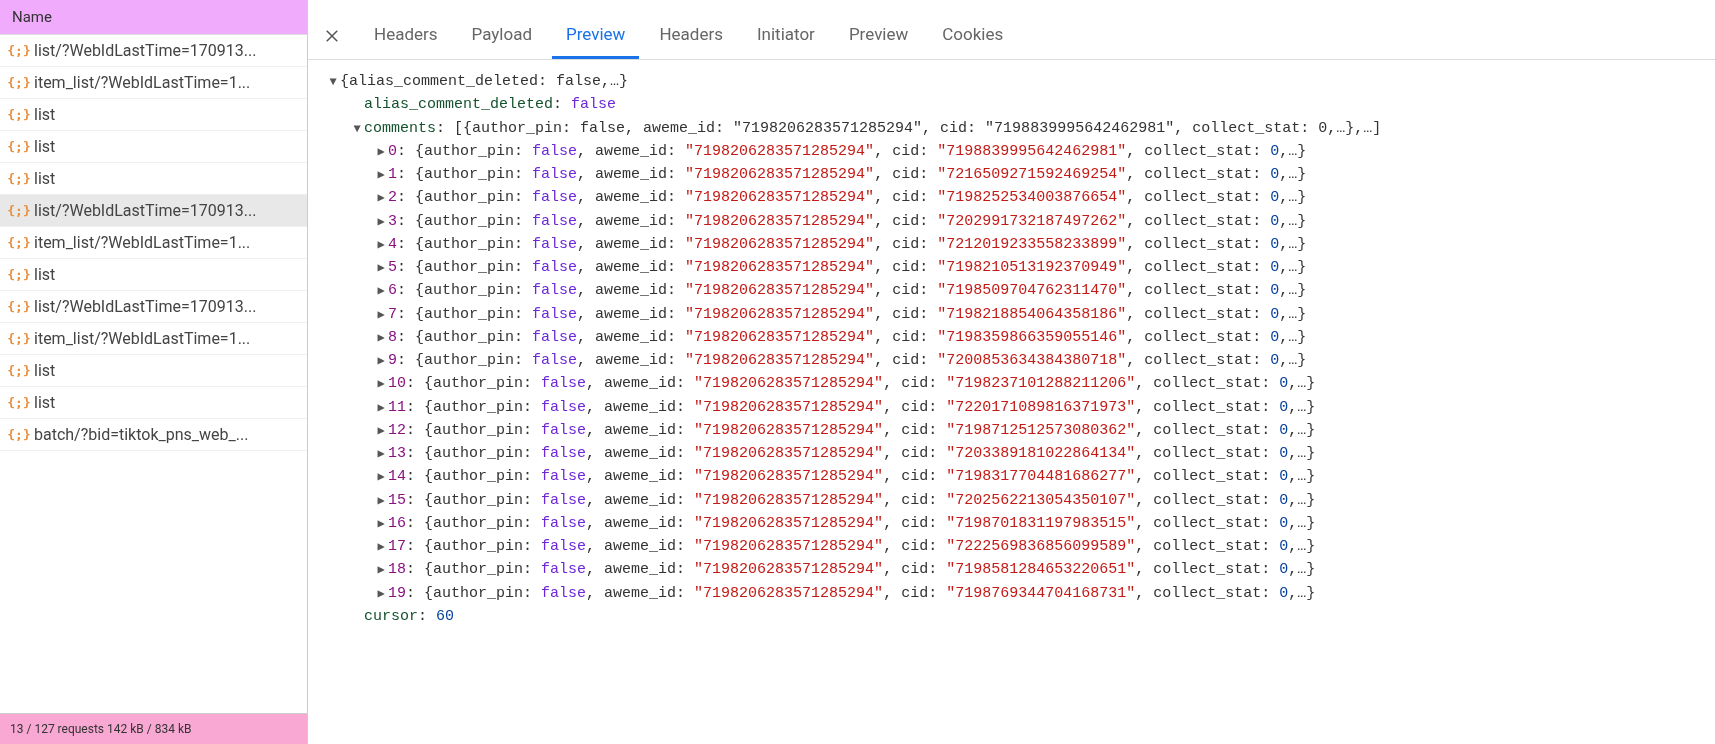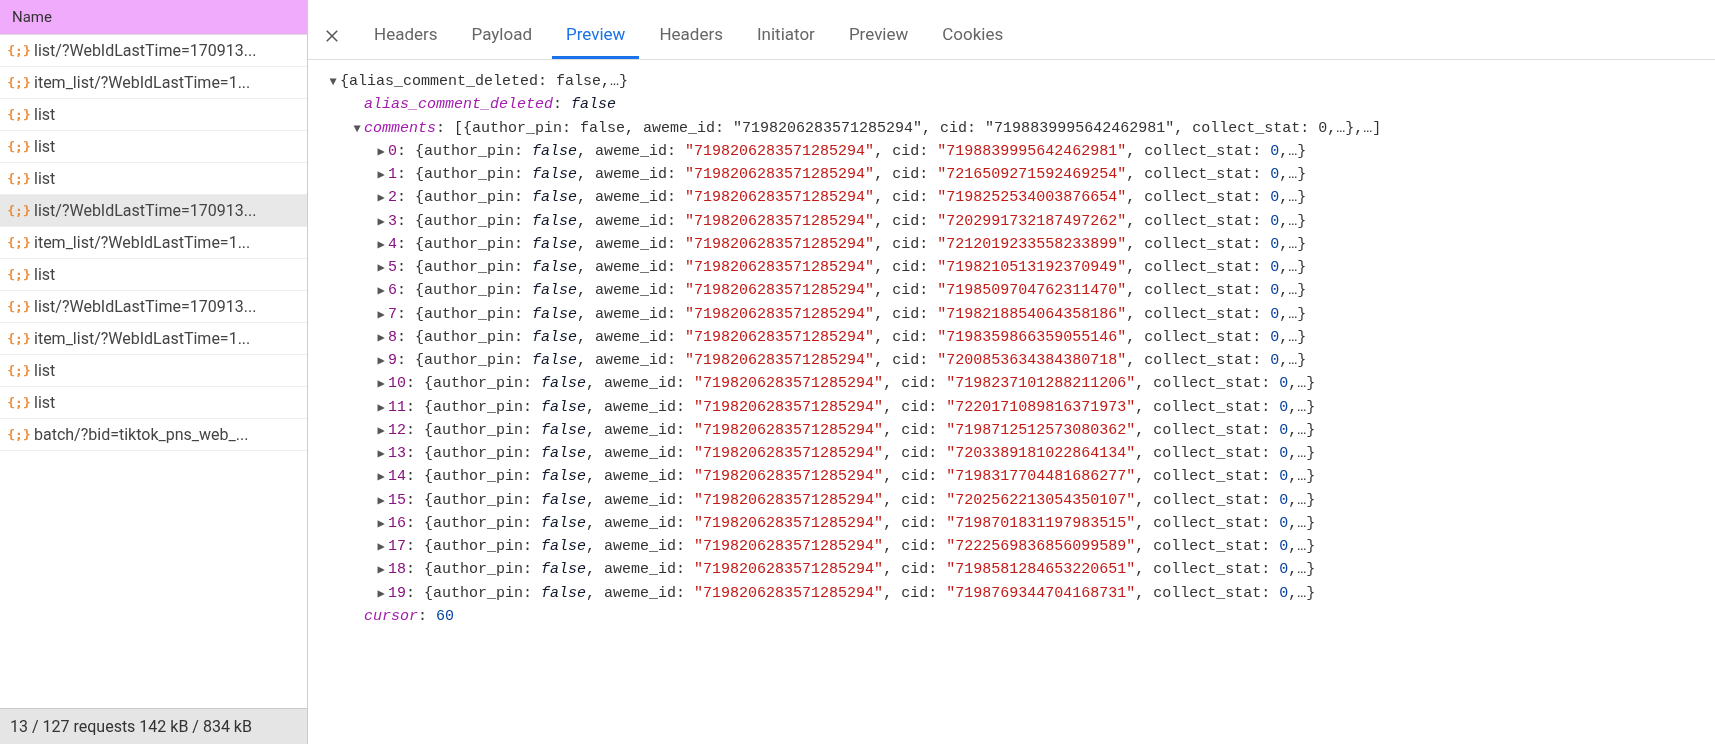--- a/index.html
+++ b/index.html
@@ -136,7 +136,7 @@
     .arrow.right::before { content: "▶"; }
     .arrow.down::before { content: "▼"; }
     .arrow.none { visibility: hidden; }
-    .key { color: #a21caf; font-style: italic; }
+    .key { color: #14532d; }
     .idx { color: #881280; }
     .punct { color: #333; }
     .bool { color: #0f172a; font-style: italic; }

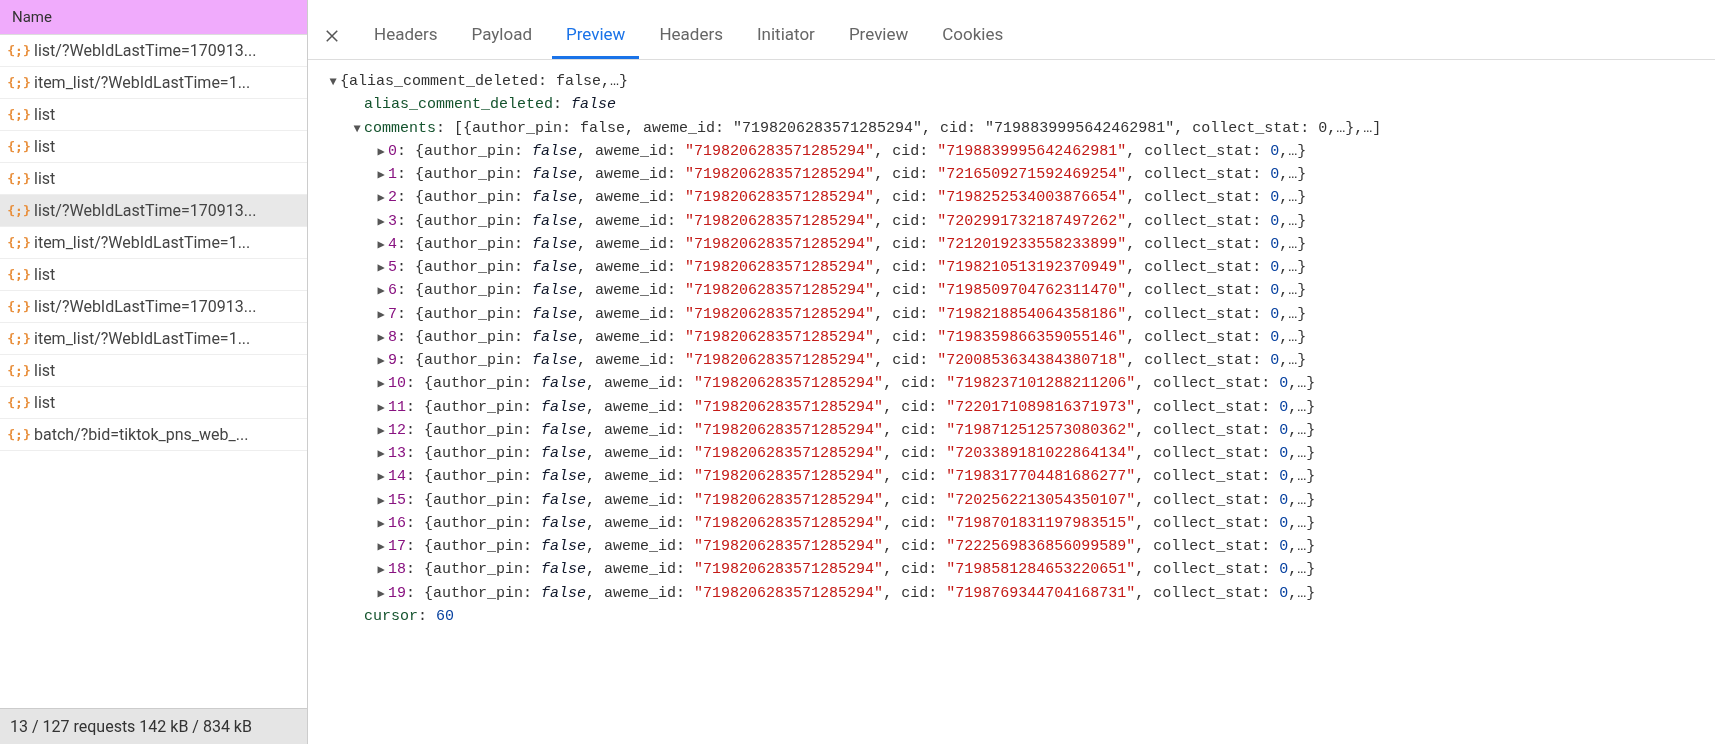--- a/index.html
+++ b/index.html
@@ -139,7 +139,7 @@
     .key { color: #14532d; }
     .idx { color: #881280; }
     .punct { color: #333; }
-    .bool { color: #0f172a; font-style: italic; }
+    .bool { color: #6d28d9; }
     .num { color: #0842a0; }
     .str { color: #c41a16; }
     .content { }

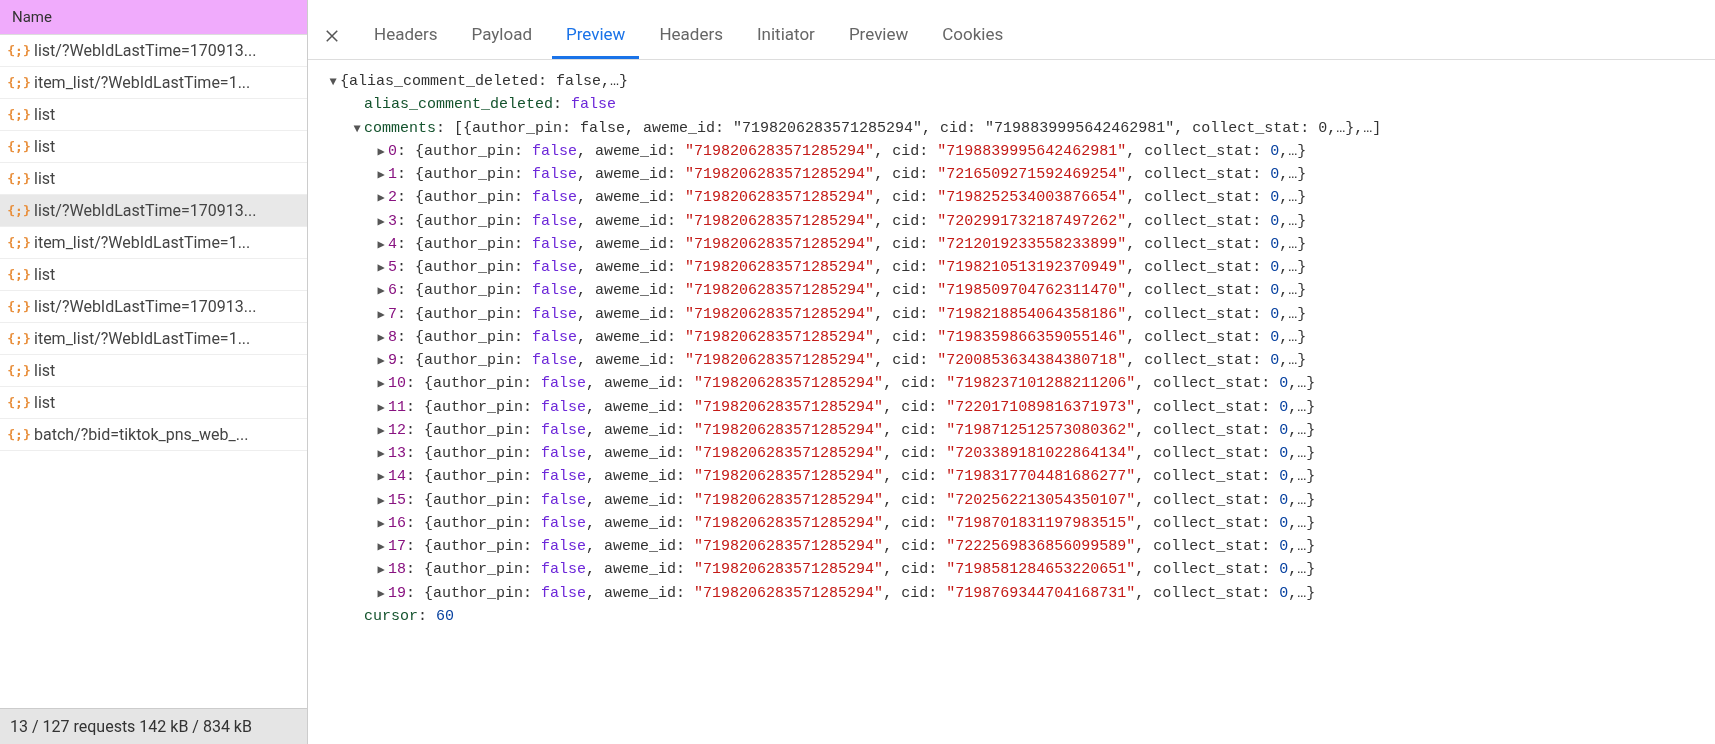--- a/index.html
+++ b/index.html
@@ -66,9 +66,9 @@
     .sidebar-footer {
       padding: 8px 10px;
       border-top: 1px solid #ccc;
-      font-size: 16px;
+      font-size: 12px;
       color: #333;
-      background: #e5e5e5;
+      background: #f9a8d4;
     }
     .main {
       flex: 1;

